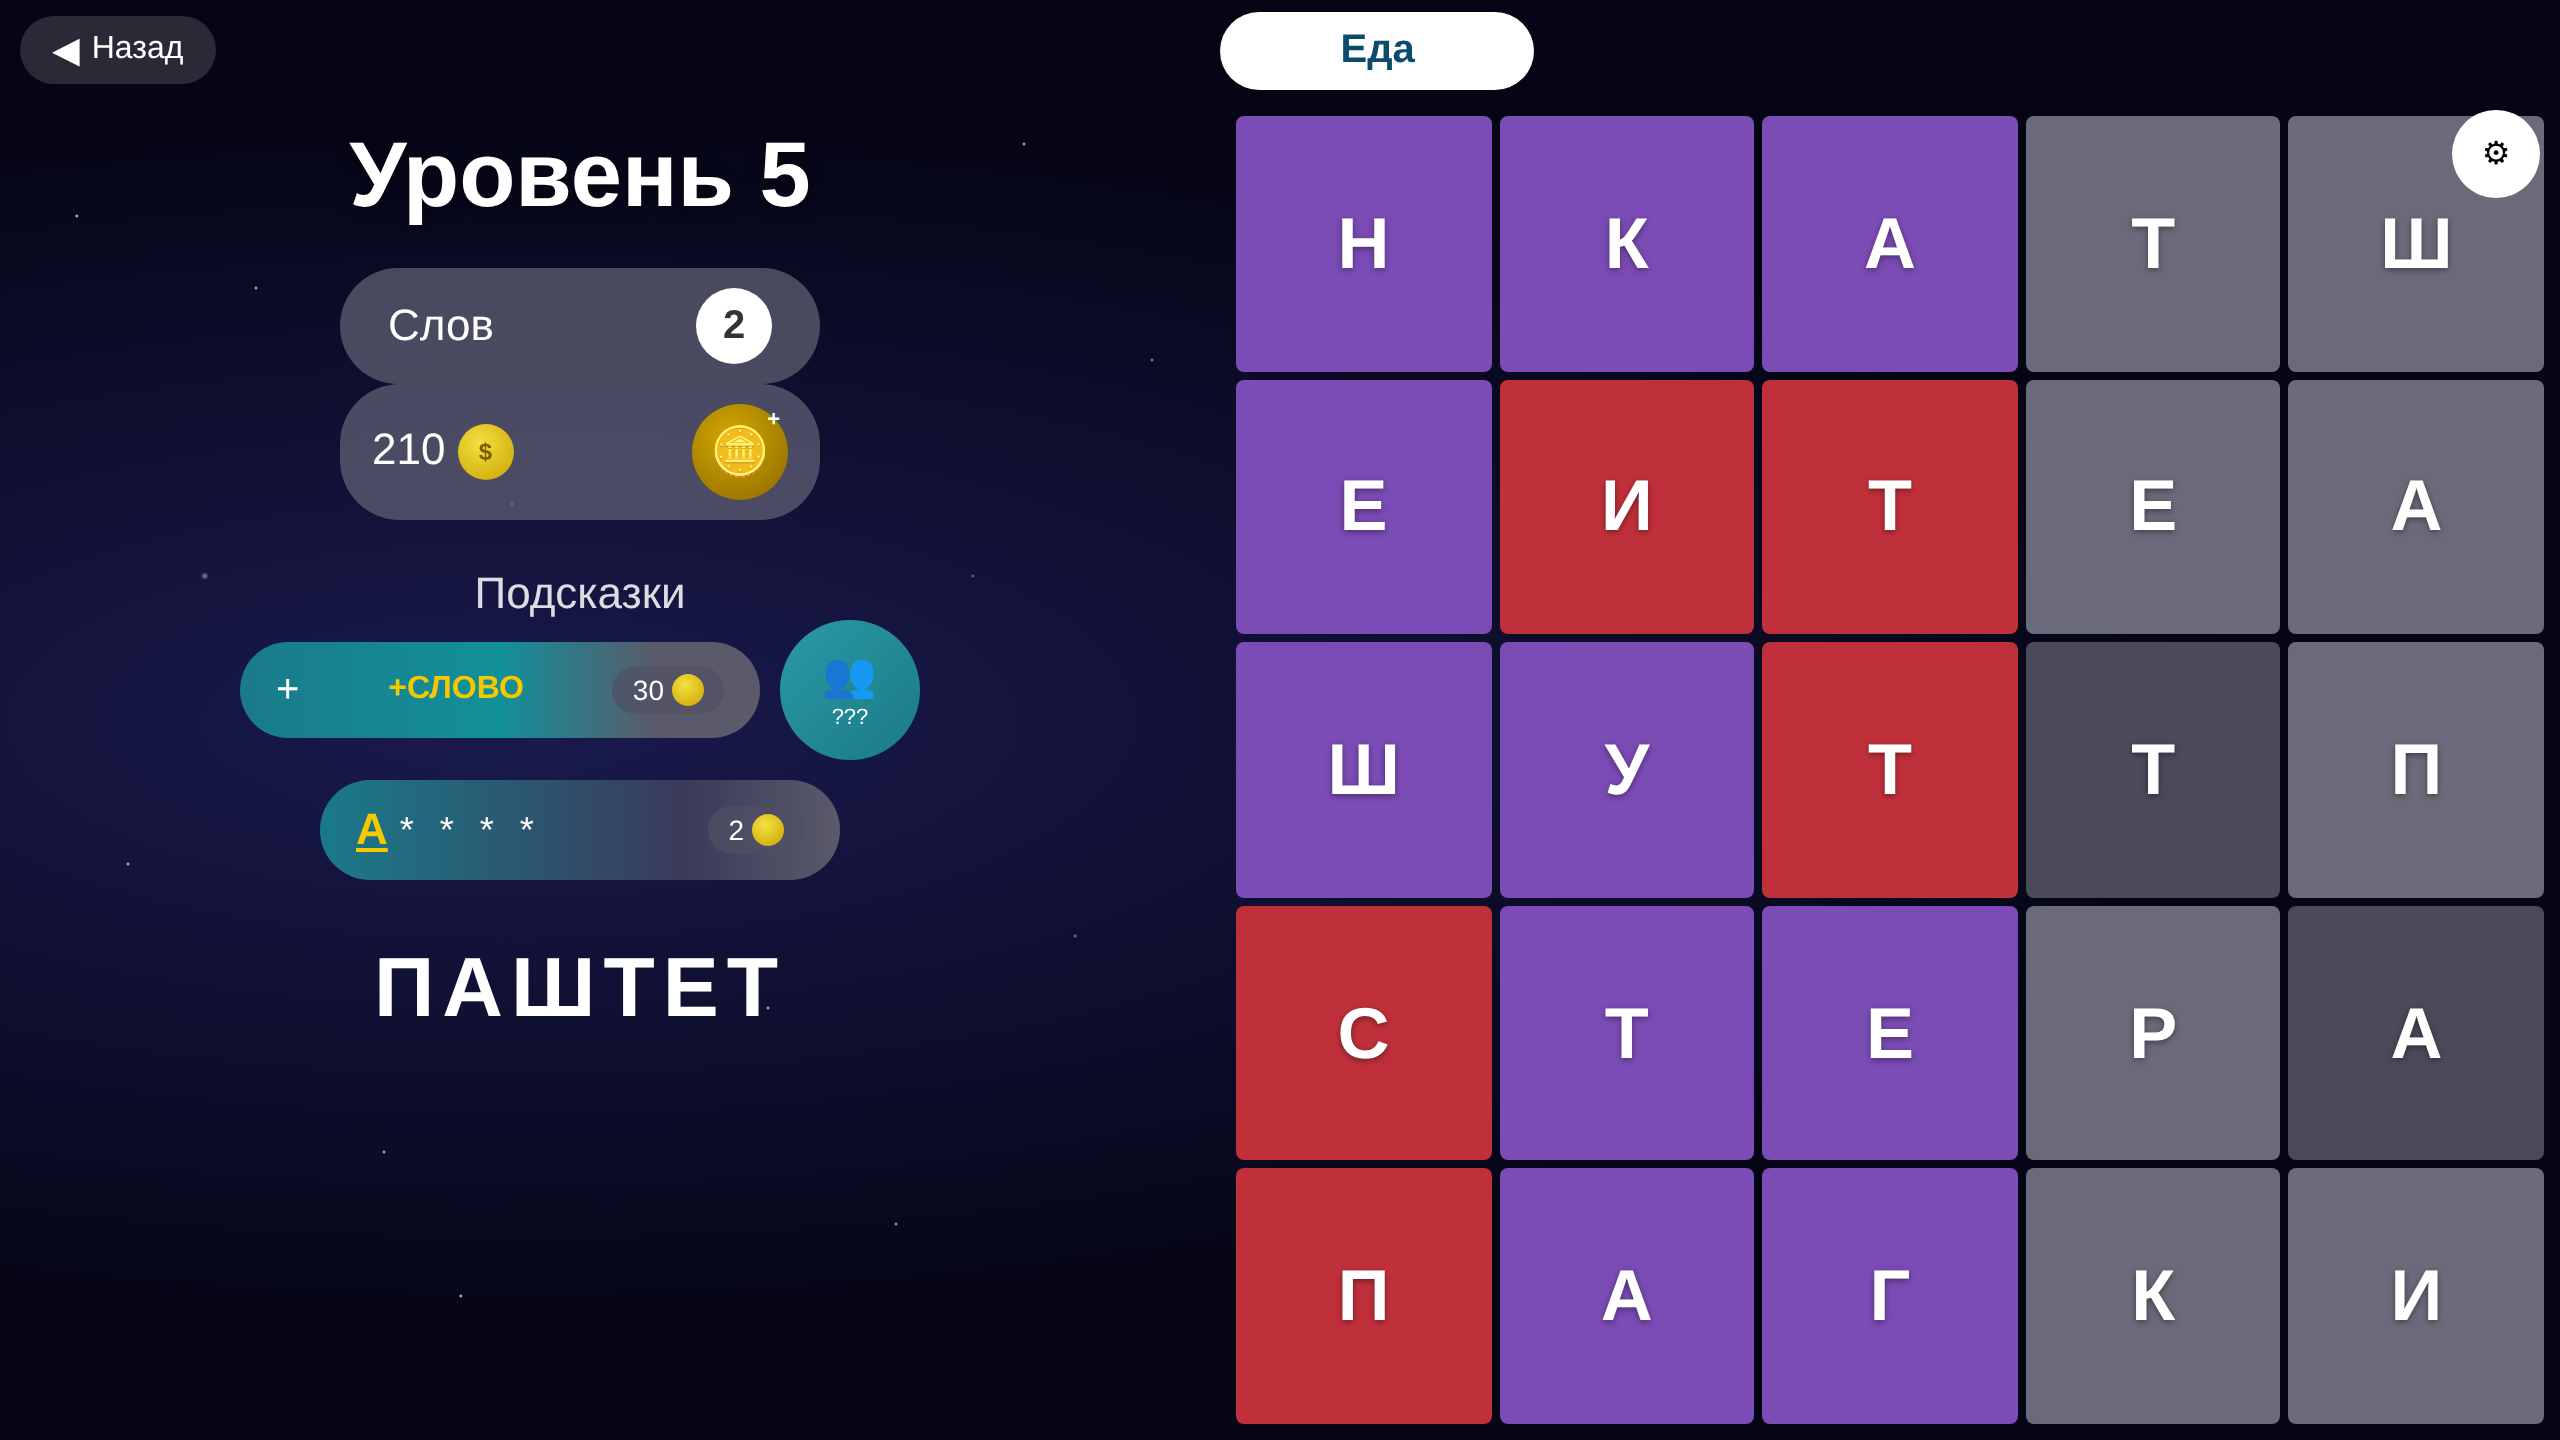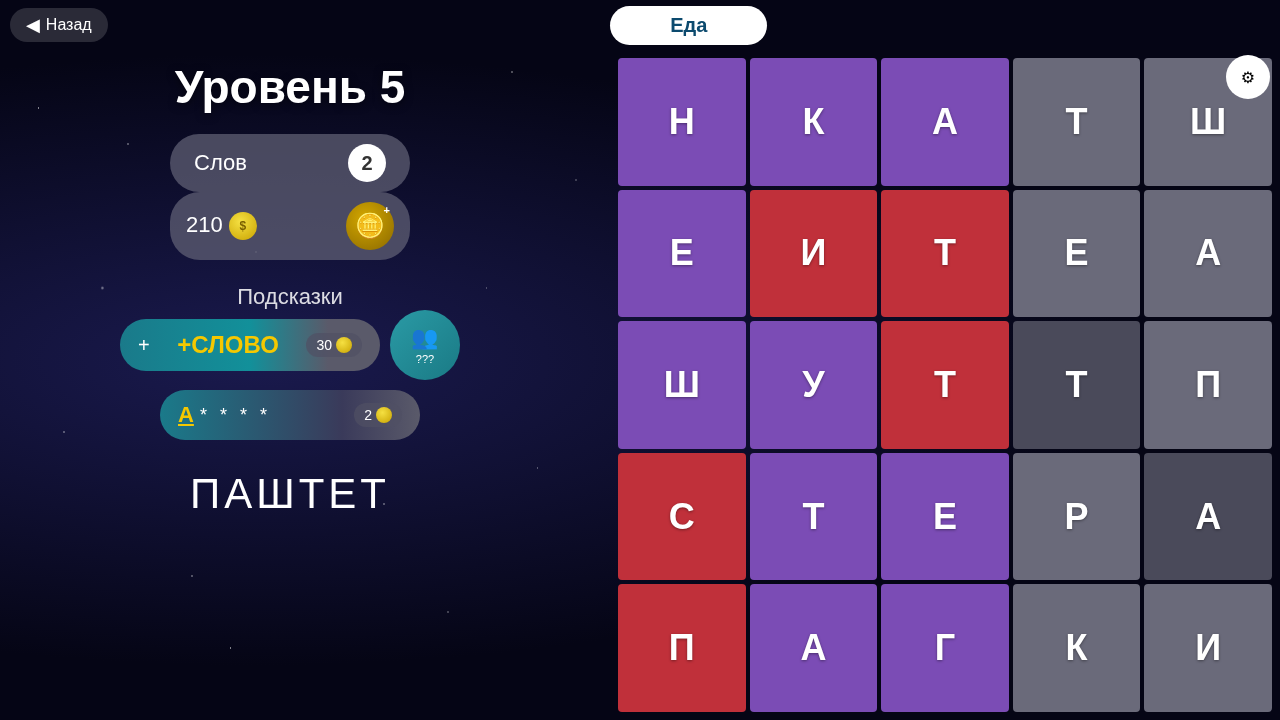--- a/index.html
+++ b/index.html
@@ -207,7 +207,7 @@
     }
     .hint-btn-word {
       color: #f5c800;
-      font-size: 24px;
+      font-size: 16px;
       font-weight: bold;
       flex: 1;
       text-align: center;

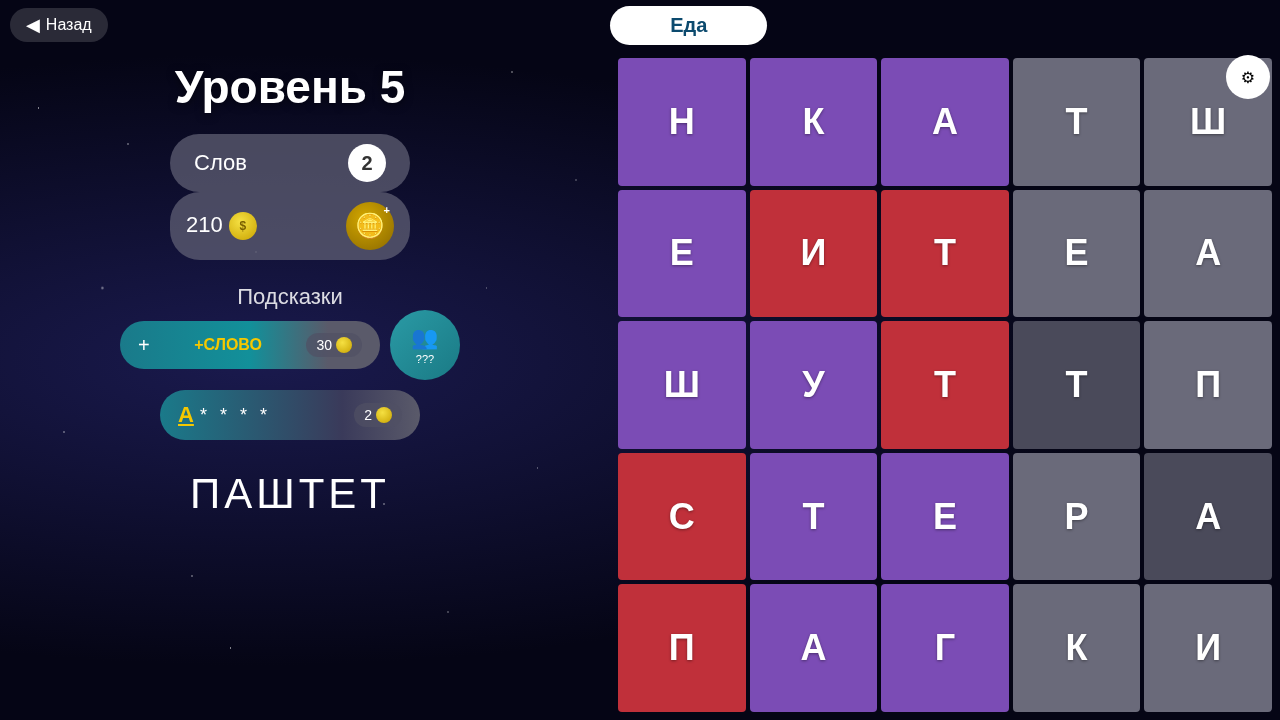--- a/index.html
+++ b/index.html
@@ -283,7 +283,7 @@
     .current-word {
       color: white;
       font-size: 42px;
-      font-weight: normal;
+      font-weight: bold;
       letter-spacing: 4px;
       margin-top: 20px;
       text-transform: uppercase;

